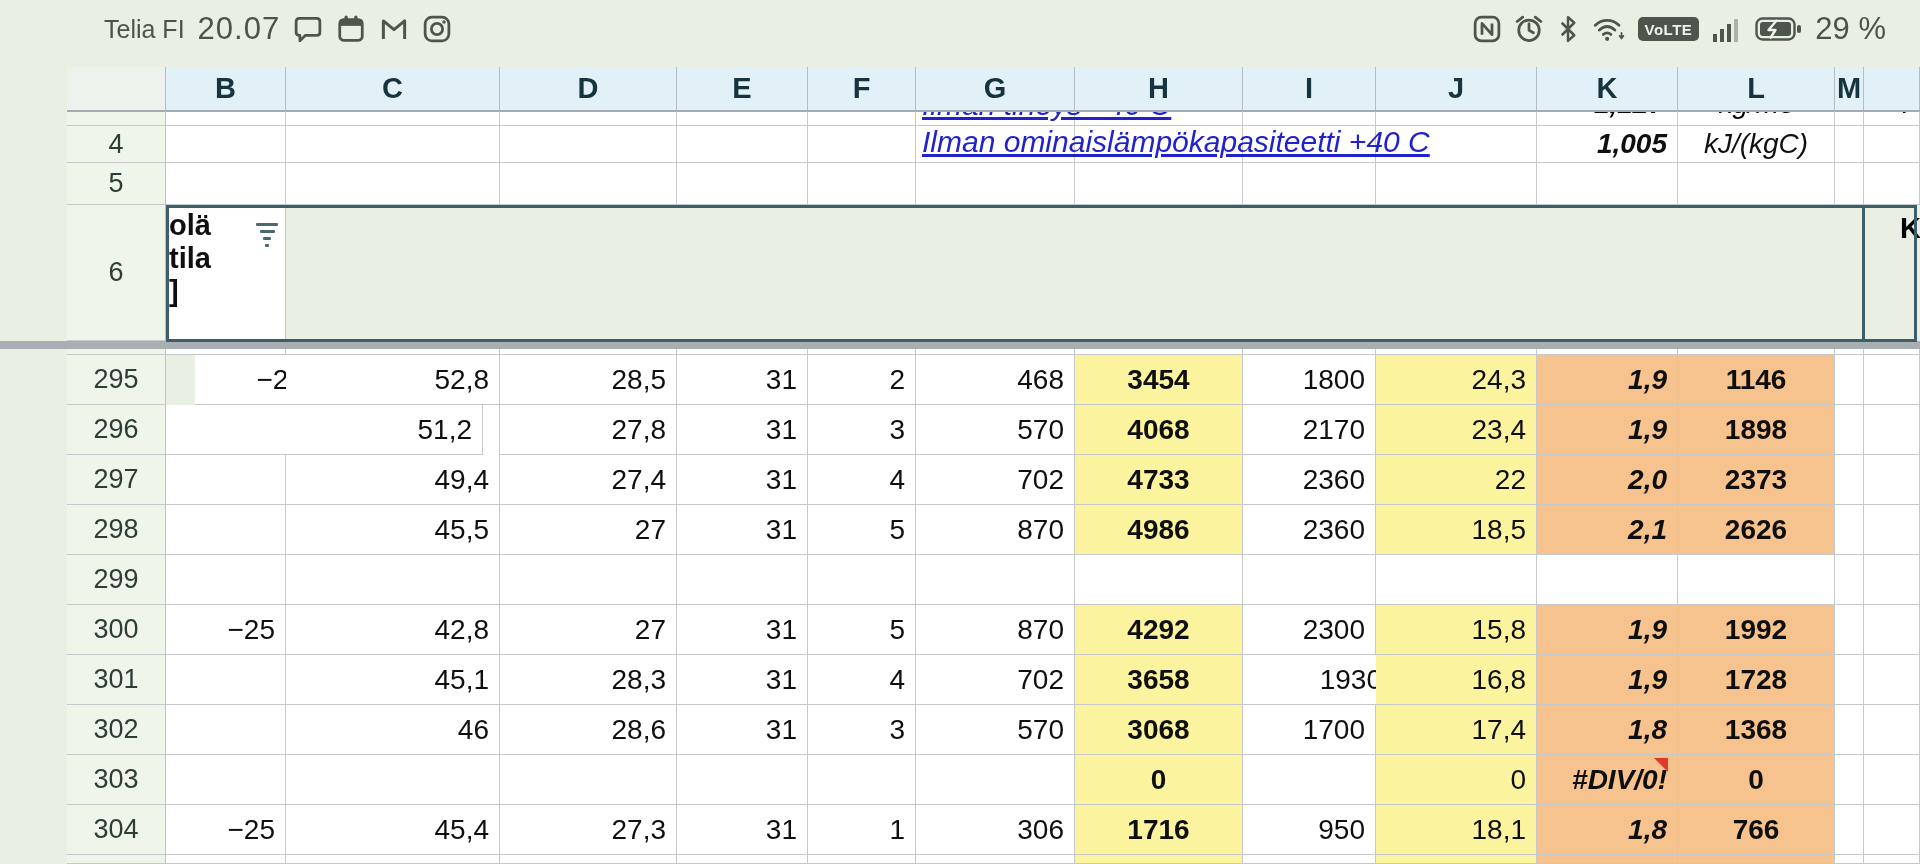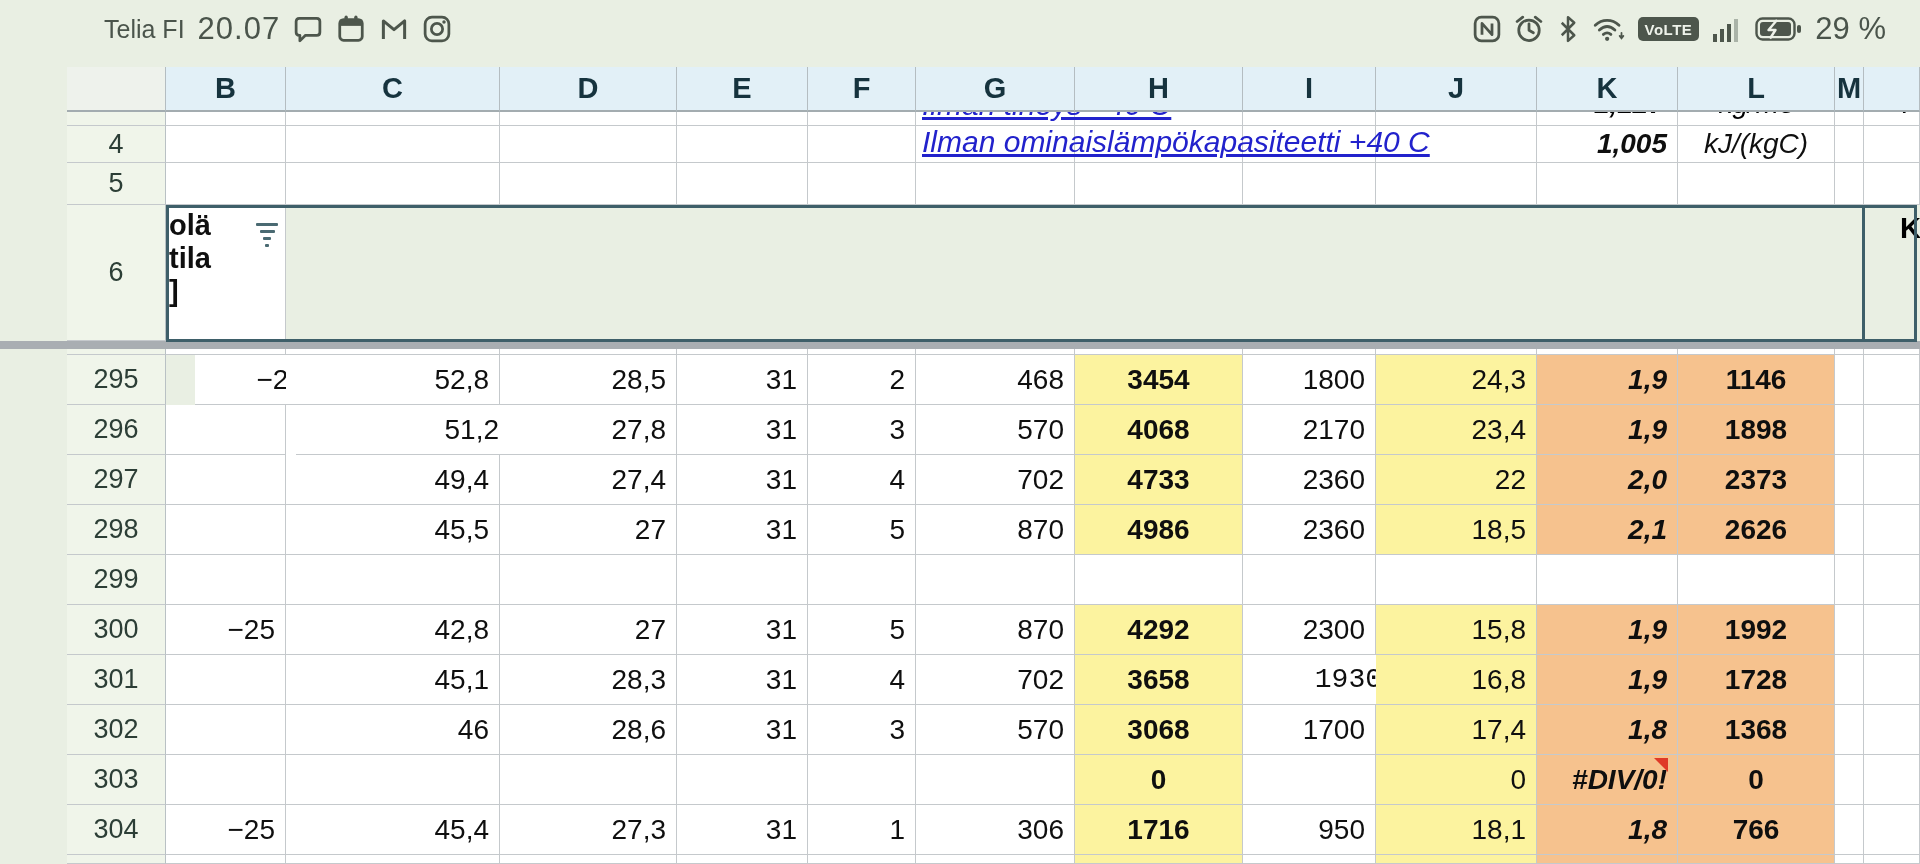--- a/index.html
+++ b/index.html
@@ -240,7 +240,7 @@
       <div class="cell  " style="left: 1864px; top: 355px; width: 56px; height: 50px;"></div>
       <div class="cell rownum" style="left: 67px; top: 405px; width: 99px; height: 50px;">296</div>
       <div class="cell  " style="left: 166px; top: 405px; width: 120px; height: 50px;"></div>
-      <div class="cell  " style="left: 296px; top: 405px; width: 214px; height: 50px; text-align: center;">51,2</div>
+      <div class="cell  " style="left: 269px; top: 405px; width: 214px; height: 50px; text-align: center;">51,2</div>
       <div class="cell  " style="left: 500px; top: 405px; width: 177px; height: 50px;">27,8</div>
       <div class="cell  " style="left: 677px; top: 405px; width: 131px; height: 50px;">31</div>
       <div class="cell  " style="left: 808px; top: 405px; width: 108px; height: 50px;">3</div>

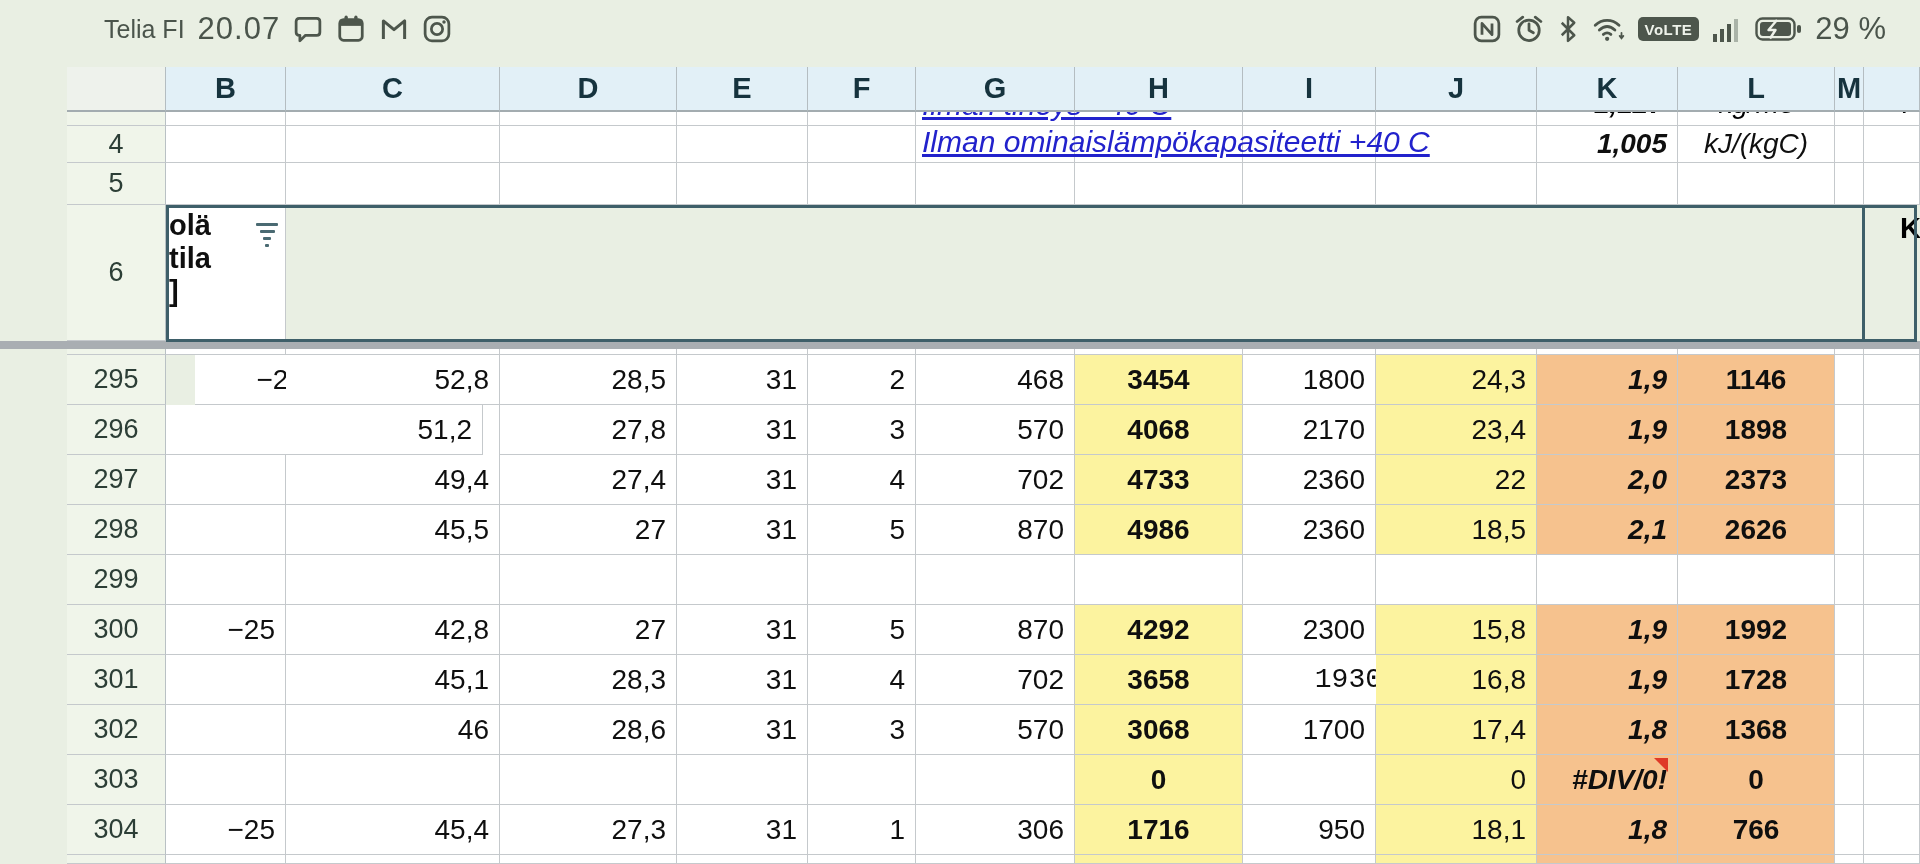--- a/index.html
+++ b/index.html
@@ -316,7 +316,7 @@
       <div class="cell  " style="left: 808px; top: 655px; width: 108px; height: 50px;">4</div>
       <div class="cell  " style="left: 916px; top: 655px; width: 159px; height: 50px;">702</div>
       <div class="cell fill-y b-bold align-c" style="left: 1075px; top: 655px; width: 168px; height: 50px;">3658</div>
-      <div class="cell  " style="left: 1243px; top: 655px; width: 150px; height: 50px; font-family: Liberation Mono, monospace;">1930</div>
+      <div class="cell  " style="left: 1243px; top: 655px; width: 150px; height: 50px;">1930</div>
       <div class="cell fill-y " style="left: 1376px; top: 655px; width: 161px; height: 50px;">16,8</div>
       <div class="cell fill-o b-boldit" style="left: 1537px; top: 655px; width: 141px; height: 50px;">1,9</div>
       <div class="cell fill-o b-bold align-c" style="left: 1678px; top: 655px; width: 157px; height: 50px;">1728</div>

